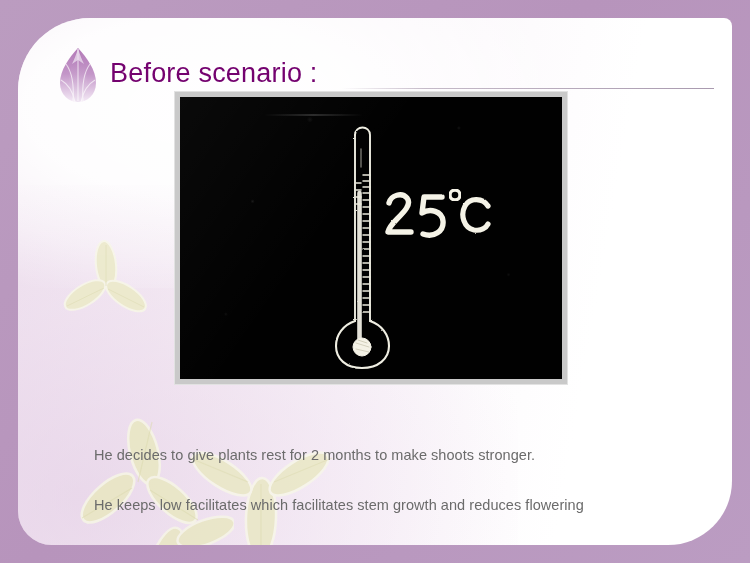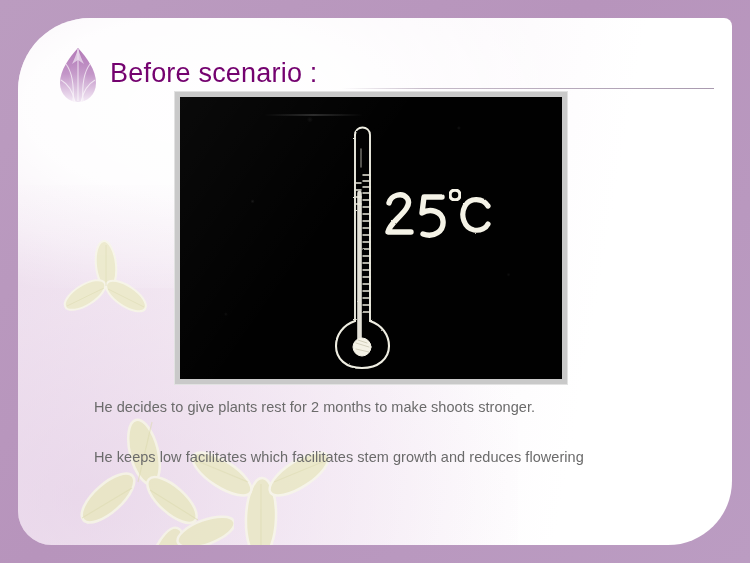--- a/index.html
+++ b/index.html
@@ -174,6 +174,7 @@
     color: #6b6b6b;
     white-space: nowrap;
     letter-spacing: 0.05px;
+    margin-top: 48px;
   }
   #body-line-1 { top: 381px; }
   #body-line-2 { top: 431px; }

